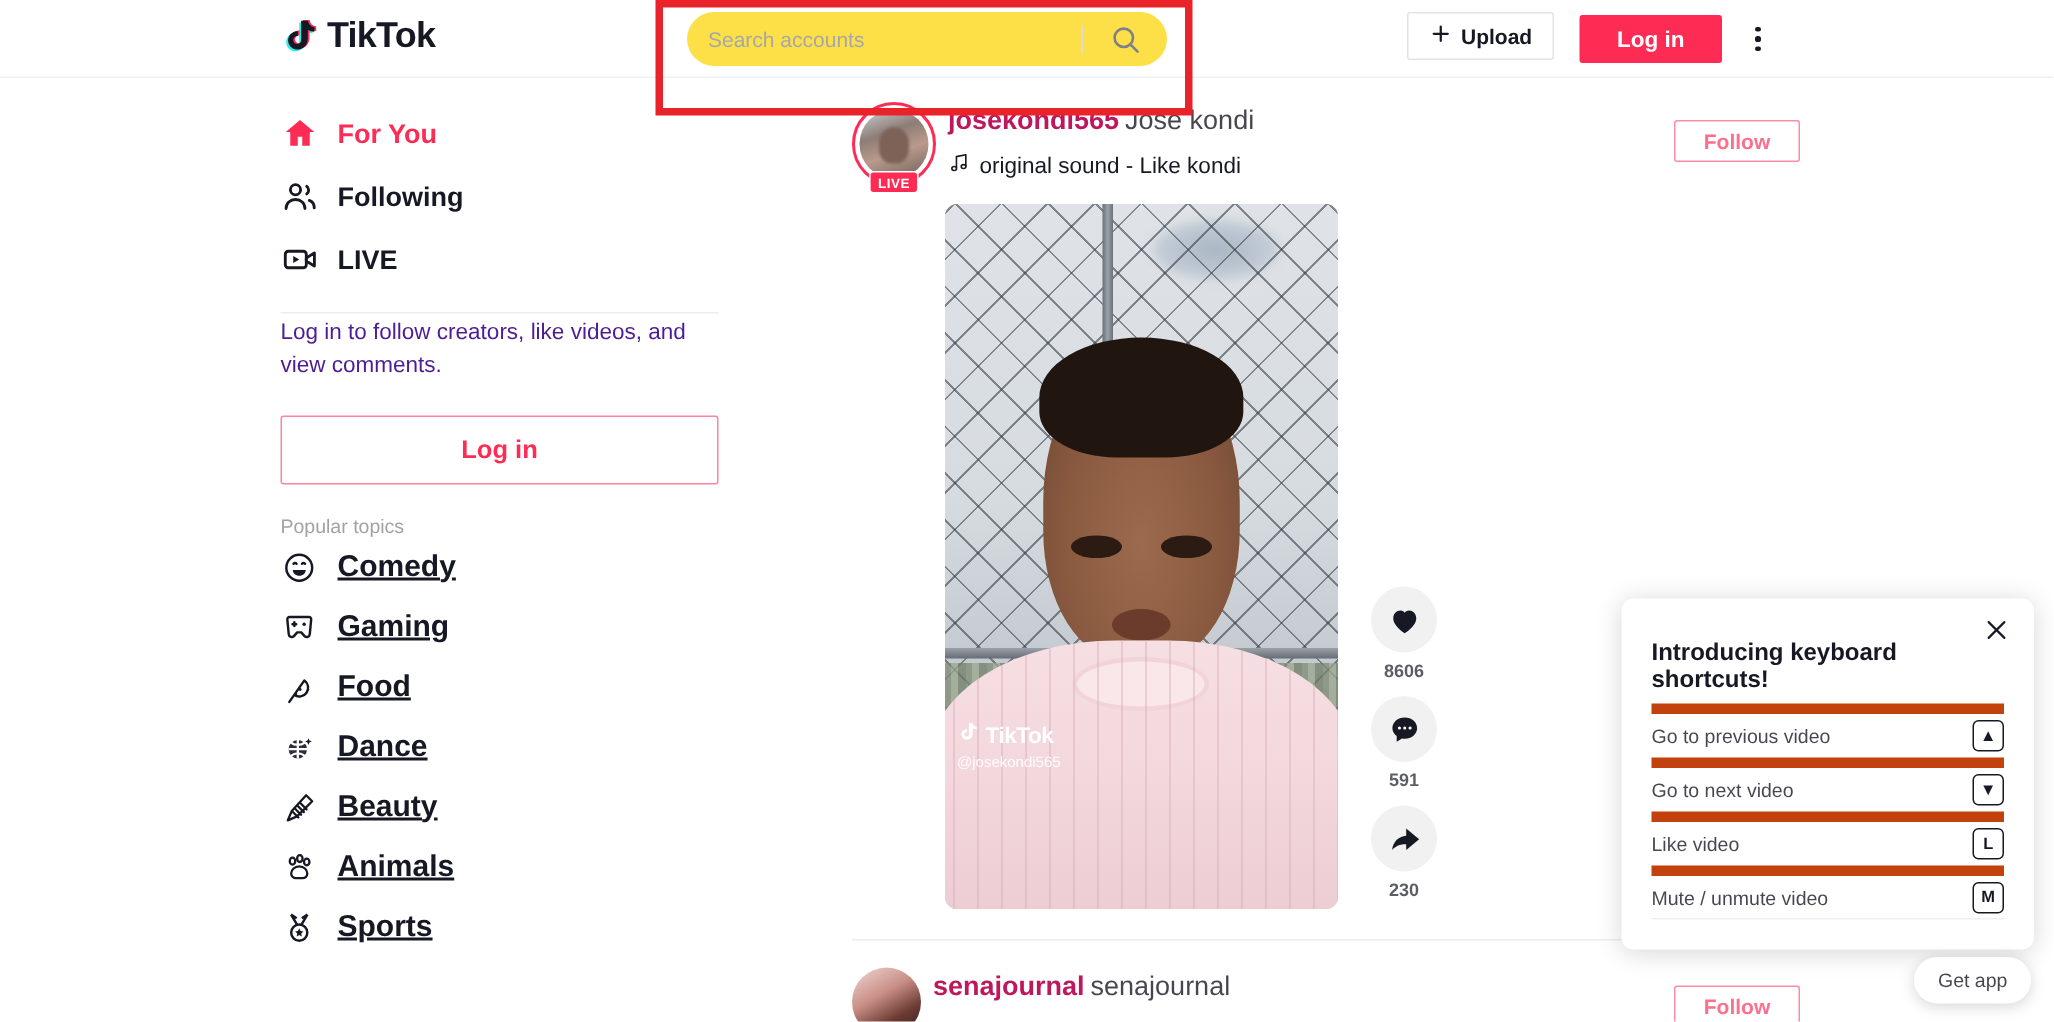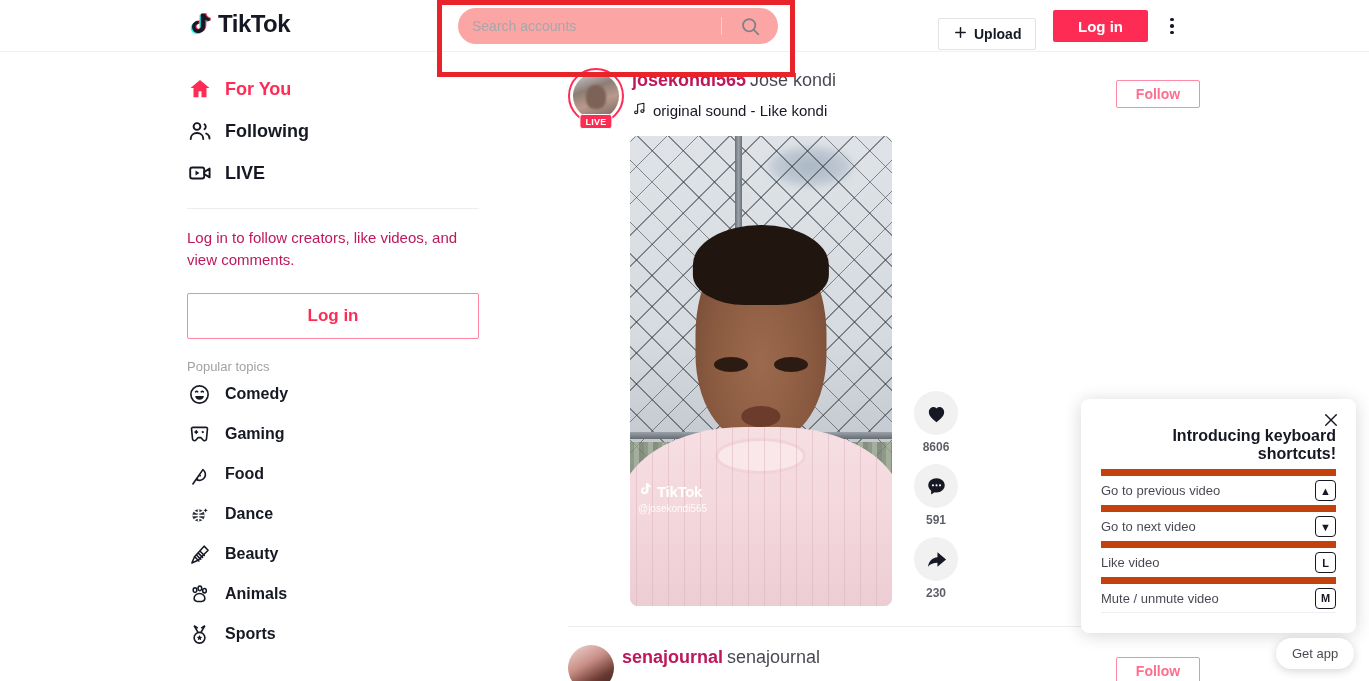--- a/index.html
+++ b/index.html
@@ -28,7 +28,7 @@
   .searchbar {
     position: absolute; left: 458px; top: 8px;
     width: 320px; height: 36px;
-    background: #fca5a5; border-radius: 92px;
+    background: #fde047; border-radius: 92px;
     display: flex; align-items: center;
   }
   .search-input {

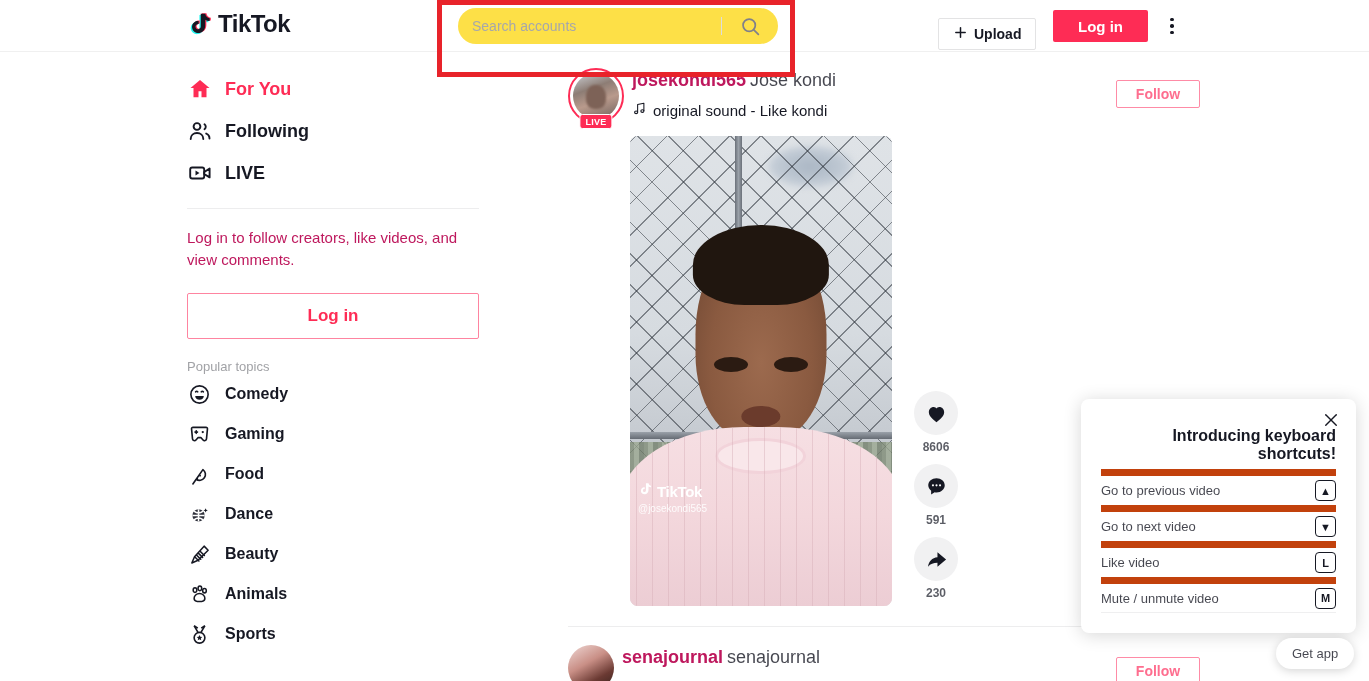--- a/index.html
+++ b/index.html
@@ -49,7 +49,7 @@
     border: 5px solid #e8232a; pointer-events: none; z-index: 40;
   }
   .upload-btn {
-    position: absolute; left: 938px; top: 18px;
+    position: absolute; left: 938px; top: 8px;
     height: 32px; padding: 0 14px;
     background: #fff; border: 1px solid #e3e3e4; border-radius: 2px;
     display: flex; align-items: center; gap: 6px; cursor: pointer;

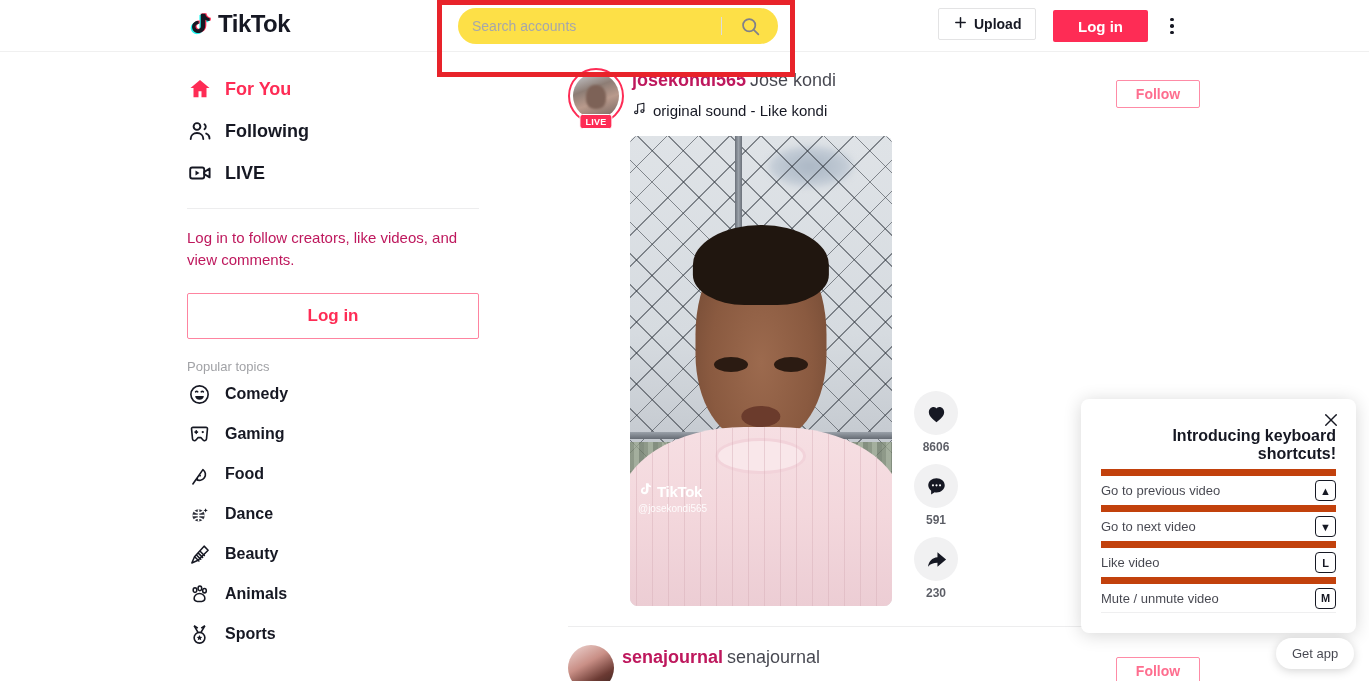--- a/index.html
+++ b/index.html
@@ -82,8 +82,8 @@
   .nav-ico { width: 26px; height: 26px; display: flex; align-items: center; justify-content: center; }
   .divider { height: 1px; background: #ededee; margin: 14px 0 0 0; width: 292px; }
   .login-prompt {
-    font-size: 15px; color: #be185d; line-height: 22px;
-    margin-top: 18px; width: 292px;
+    font-size: 15px; color: #4c1d95; line-height: 22px;
+    margin-top: 2px; width: 292px;
   }
   .login-btn-side {
     margin-top: 22px; width: 292px; height: 46px;

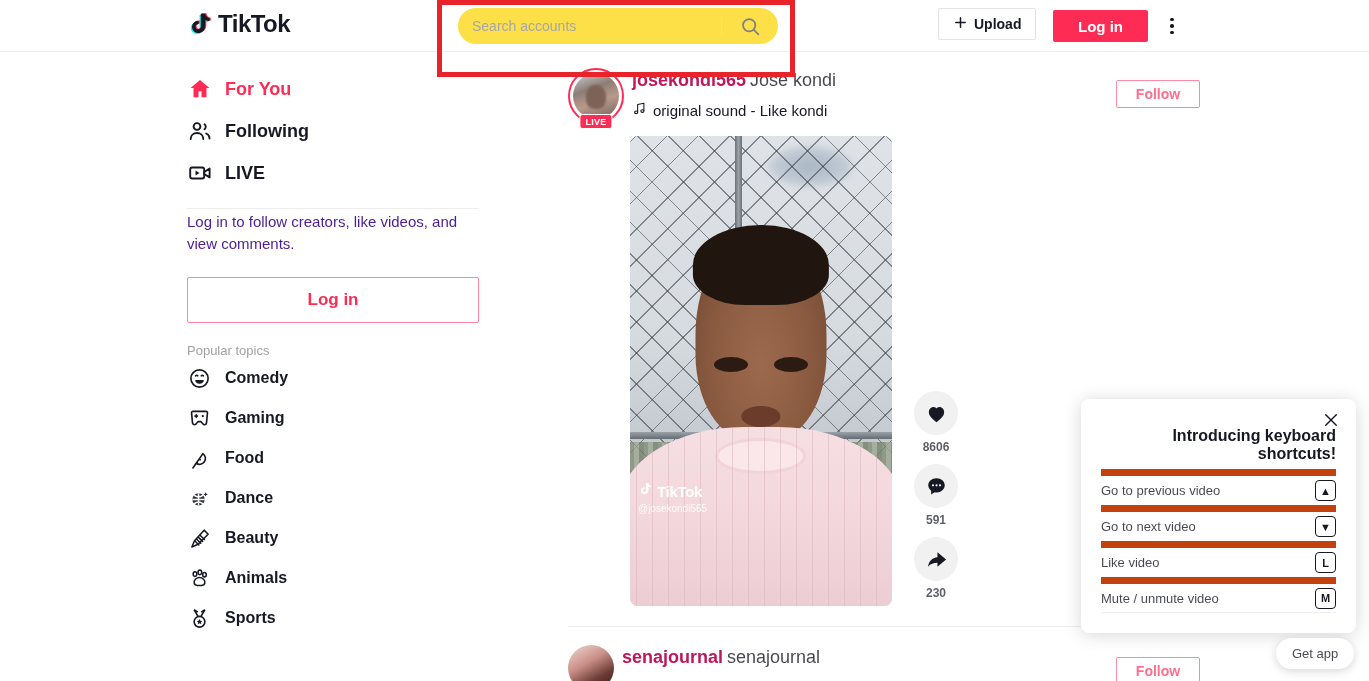--- a/index.html
+++ b/index.html
@@ -95,7 +95,7 @@
   .topic-item {
     display: flex; align-items: center; gap: 14px;
     height: 40px; cursor: pointer;
-    font-size: 16px; font-weight: bold; color: #161823;
+    font-size: 20px; font-weight: bold; color: #161823; text-decoration: underline;
   }
   .topic-ico { width: 24px; height: 24px; display: flex; align-items: center; justify-content: center; }
 

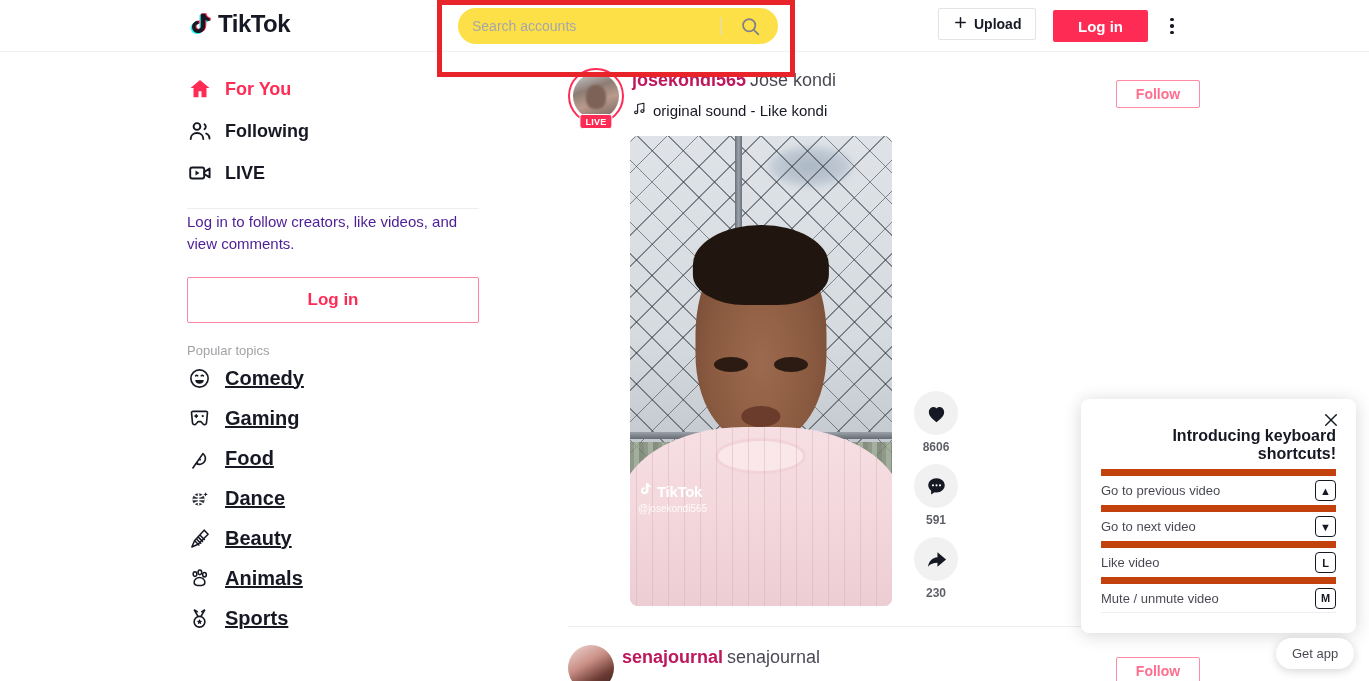--- a/index.html
+++ b/index.html
@@ -228,7 +228,7 @@
     box-shadow: 0 2px 18px rgba(0,0,0,.16); padding: 16px 20px; z-index: 30;
   }
   .kb-close { position: absolute; right: 16px; top: 12px; width: 18px; height: 18px; cursor: pointer; }
-  .kb-title { font-size: 16px; font-weight: bold; color: #161823; margin-top: 12px; margin-bottom: 6px; text-align: right; }
+  .kb-title { font-size: 16px; font-weight: bold; color: #161823; margin-top: 12px; margin-bottom: 6px; }
   .kb-row {
     display: flex; align-items: center; justify-content: space-between;
     height: 36px; border-top: 7px solid #c2410c; font-size: 13px; color: #161823cc;

